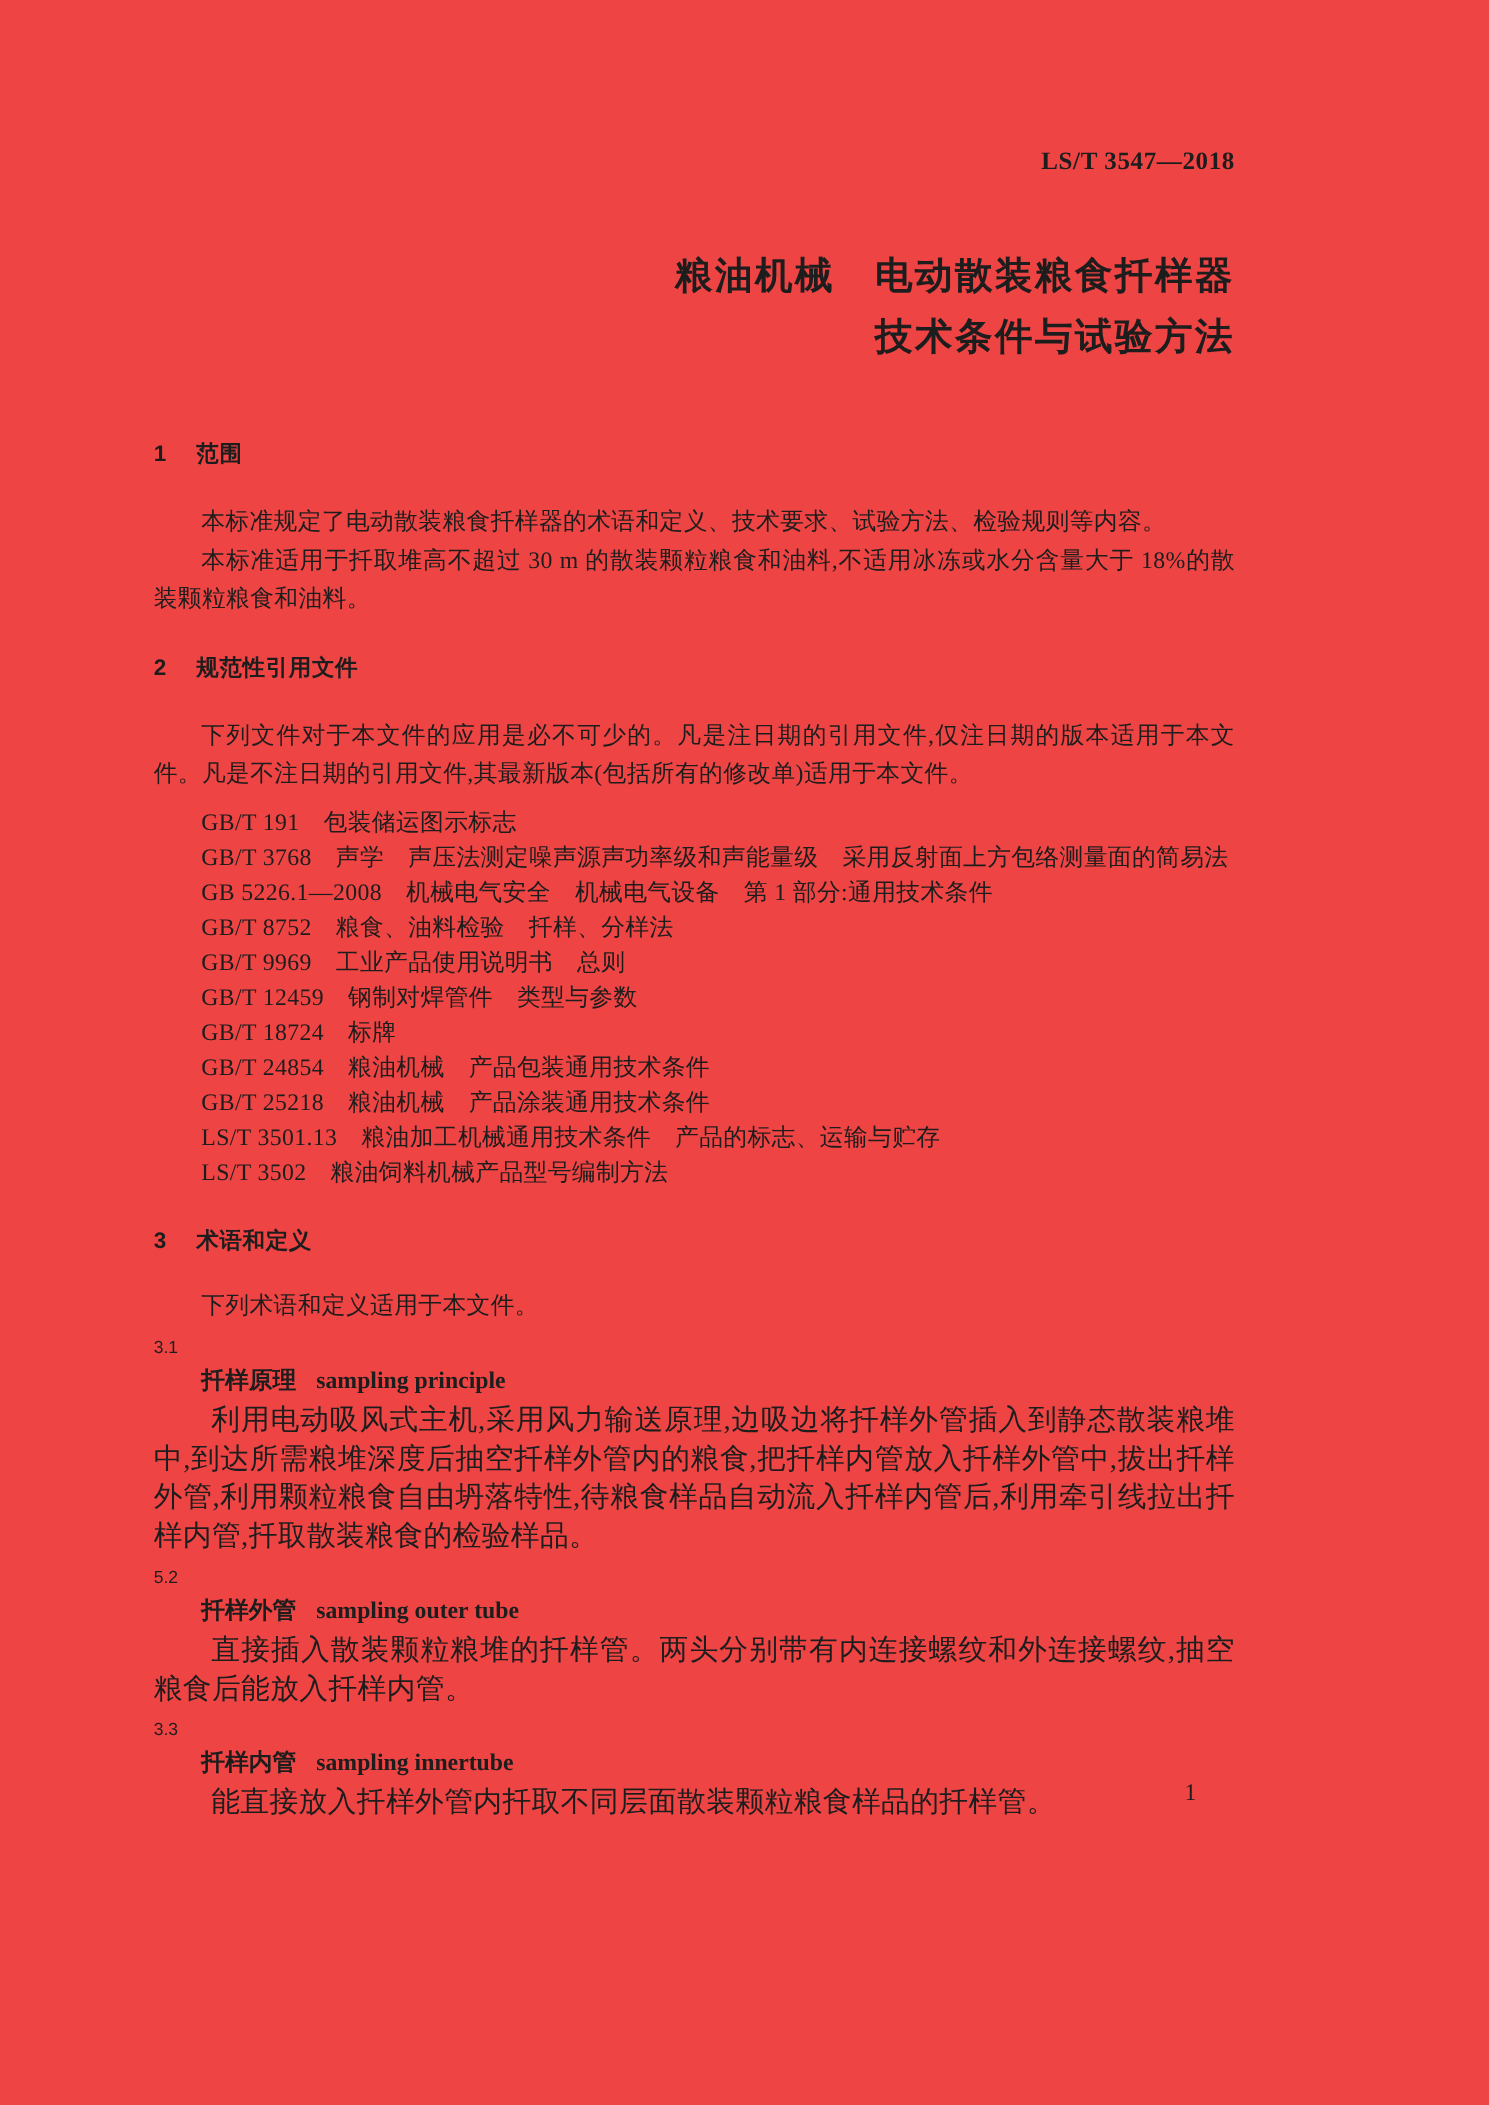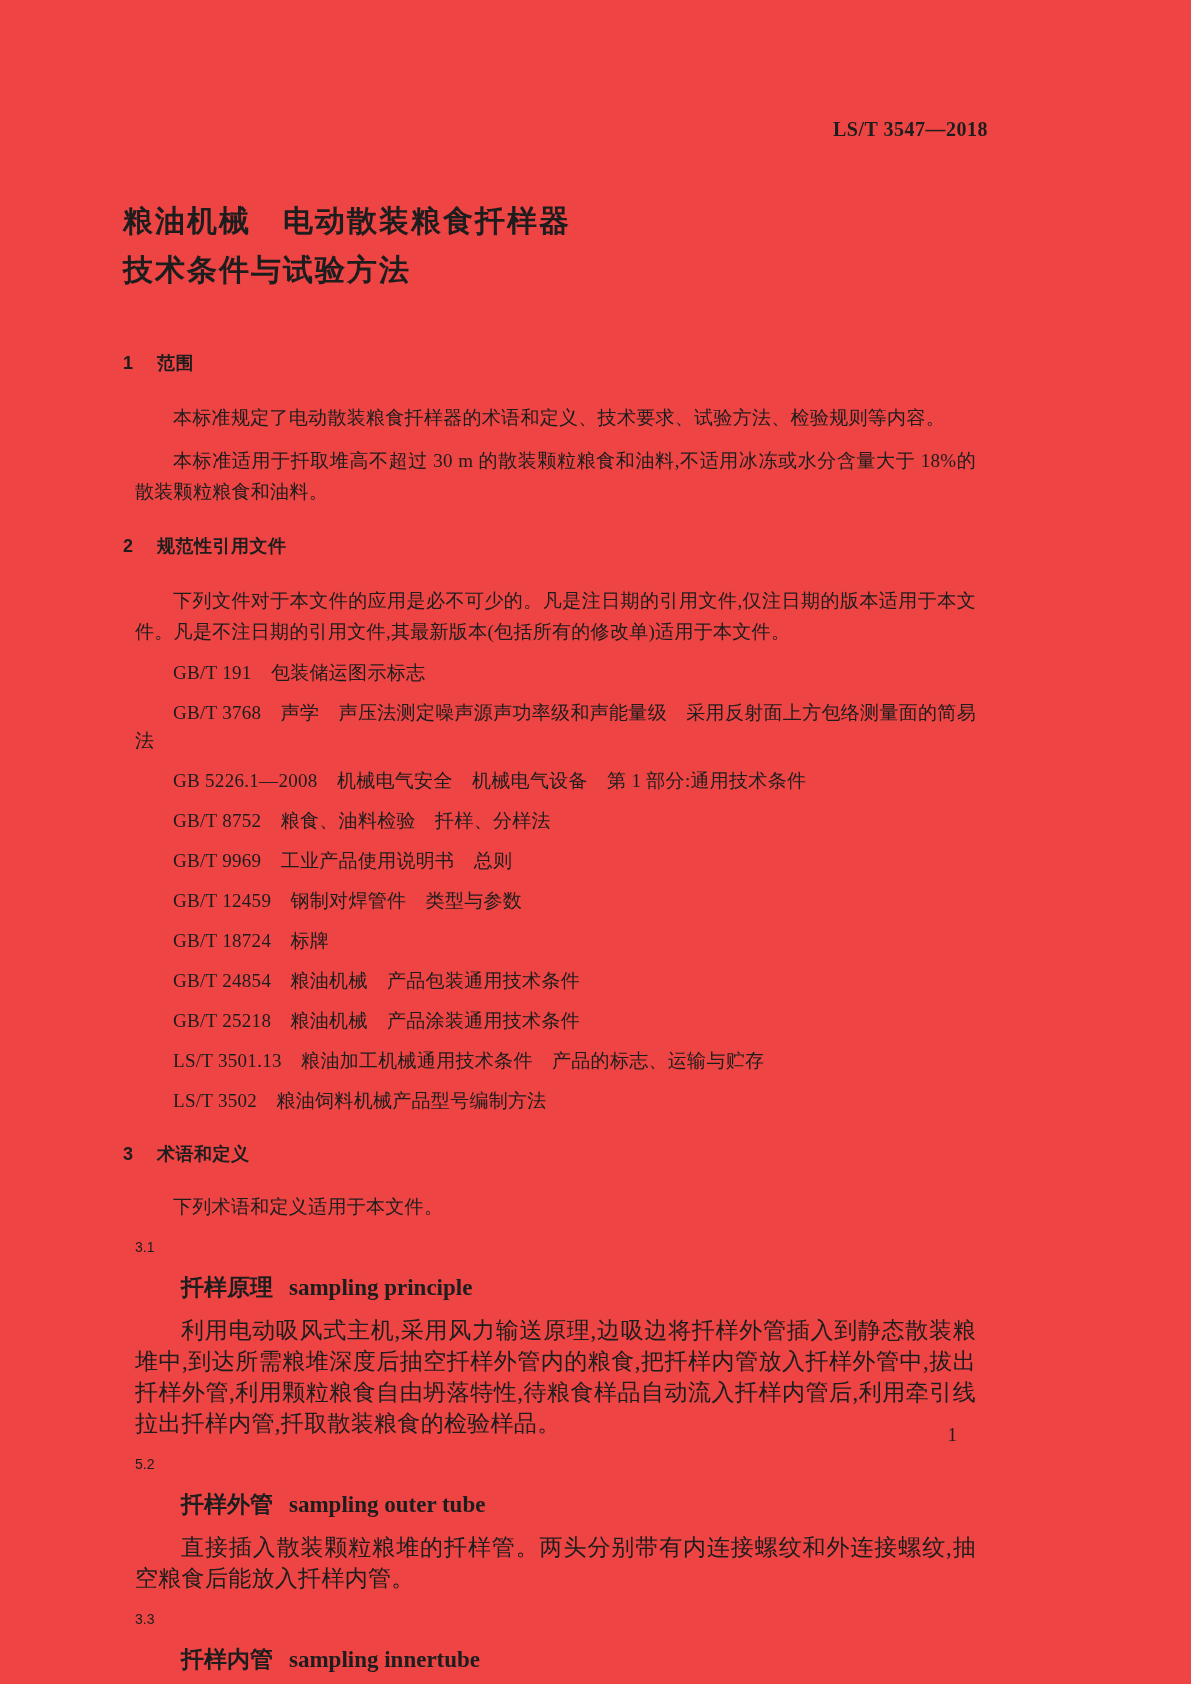--- a/index.html
+++ b/index.html
@@ -30,7 +30,7 @@
   }
   .doc-title {
     margin-top: 56px;
-    text-align: left;
+    text-align: right;
     font-family: "Liberation Sans", "DejaVu Sans", sans-serif;
     font-weight: bold;
     font-size: 30px;

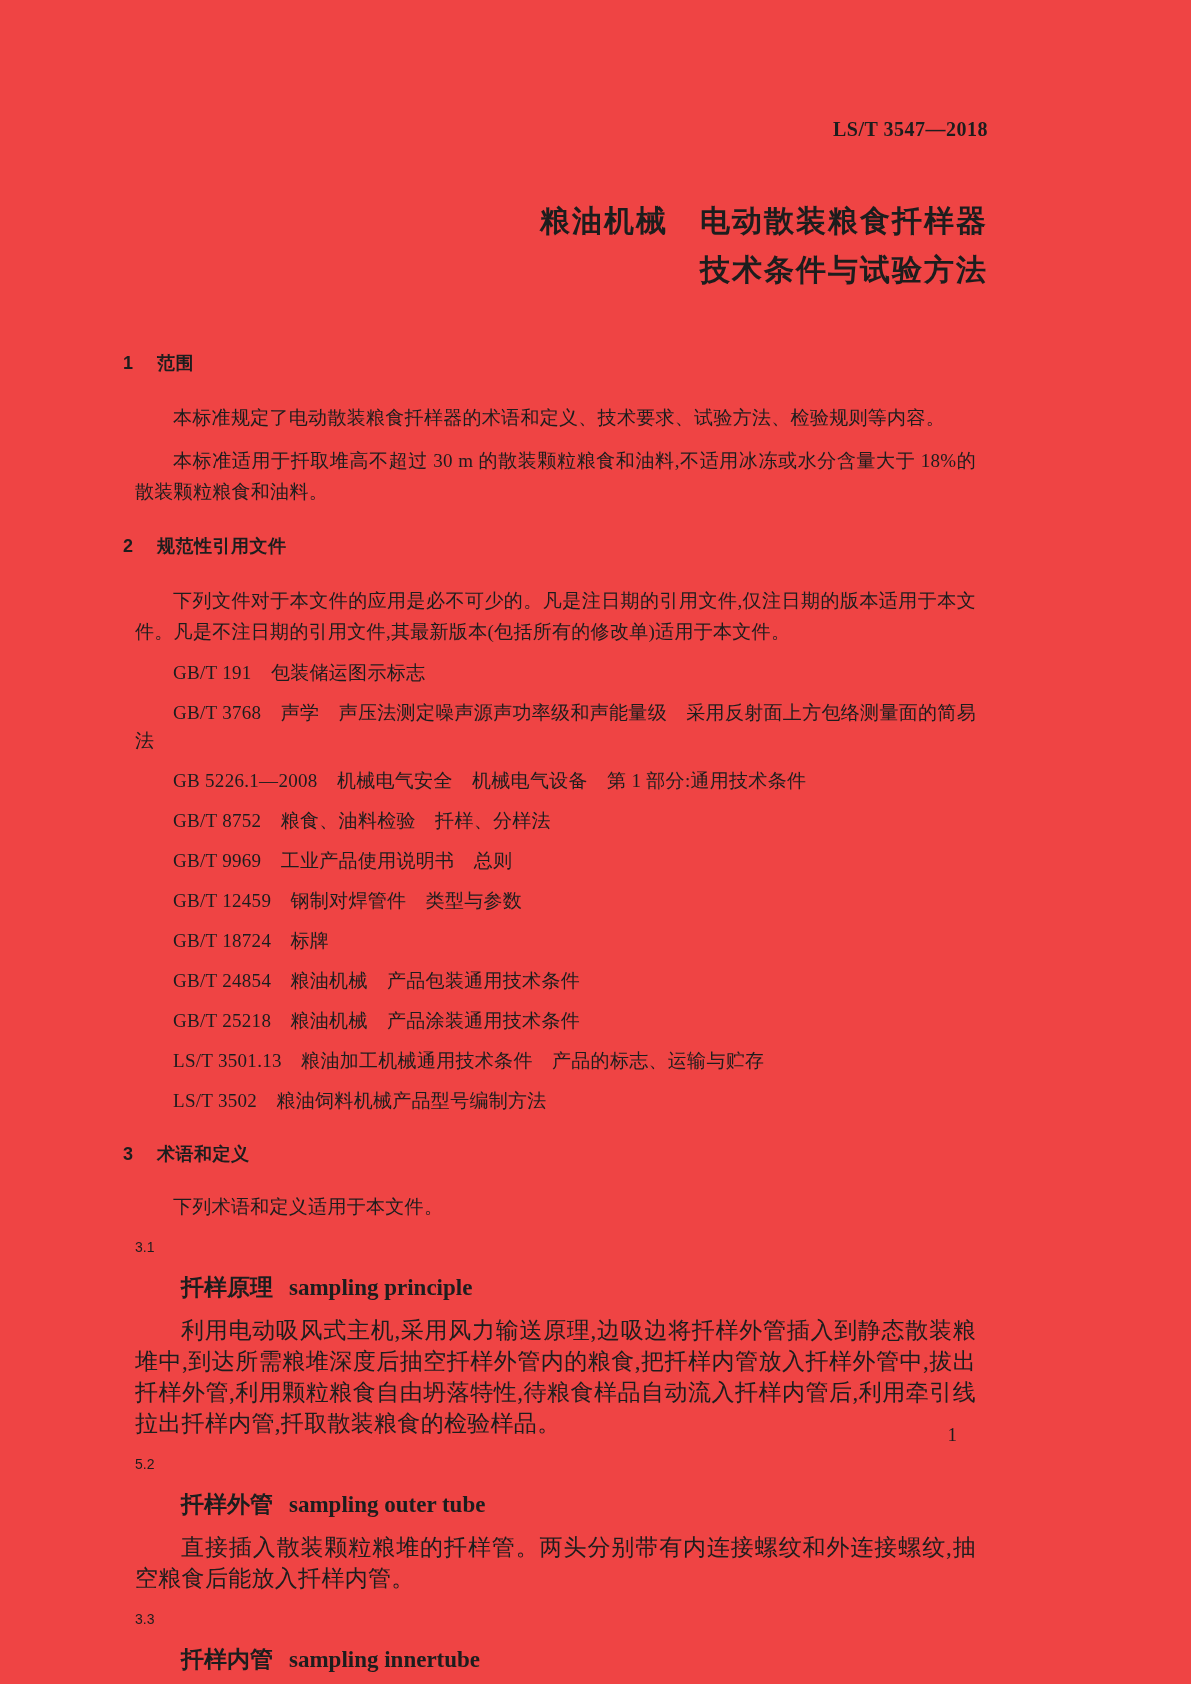--- a/index.html
+++ b/index.html
@@ -50,7 +50,7 @@
     margin-top: 56px;
   }
   .sec-num { margin-right: 18px; }
-  p { margin: 12px; }
+  p { margin: 0; }
   .body-para {
     font-size: 19px;
     line-height: 31px;

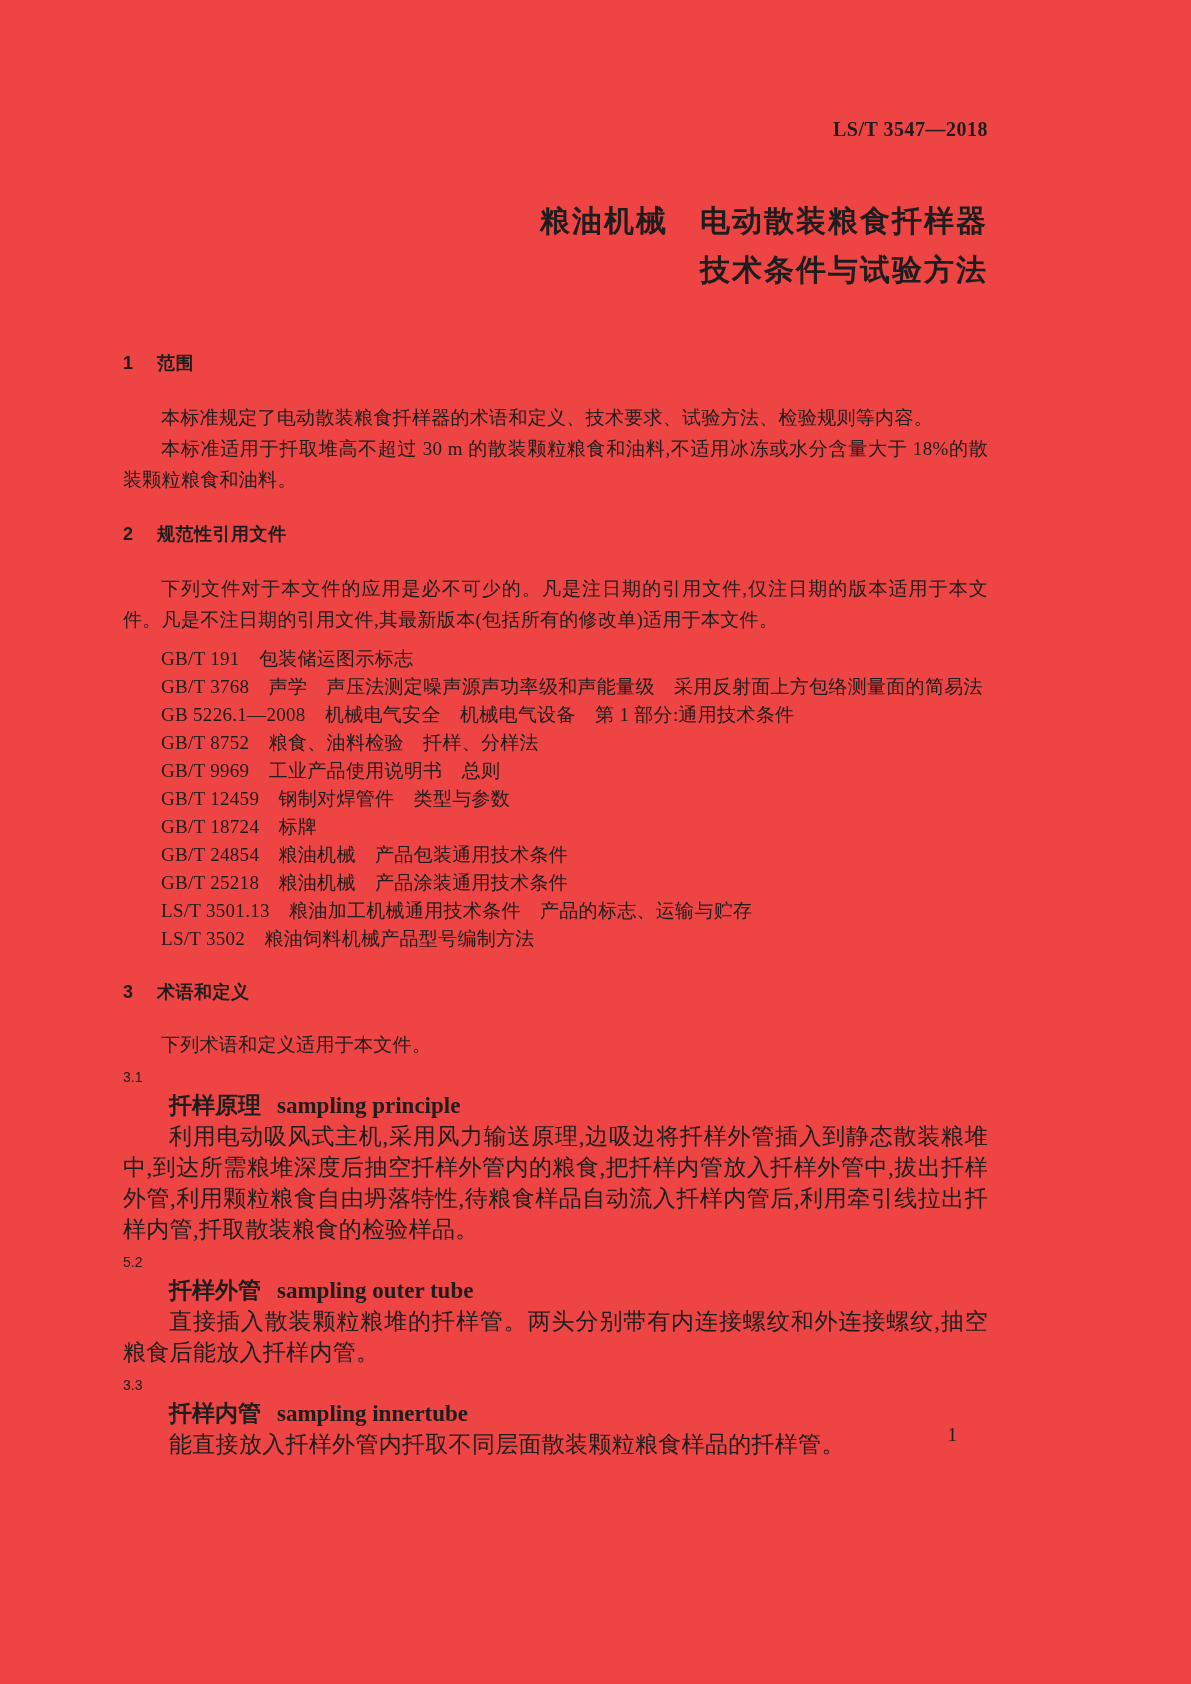--- a/index.html
+++ b/index.html
@@ -75,7 +75,7 @@
     line-height: 26px;
   }
   .term-head {
-    font-size: 23px;
+    font-size: 19px;
     line-height: 30px;
     text-indent: 2em;
     font-weight: bold;

